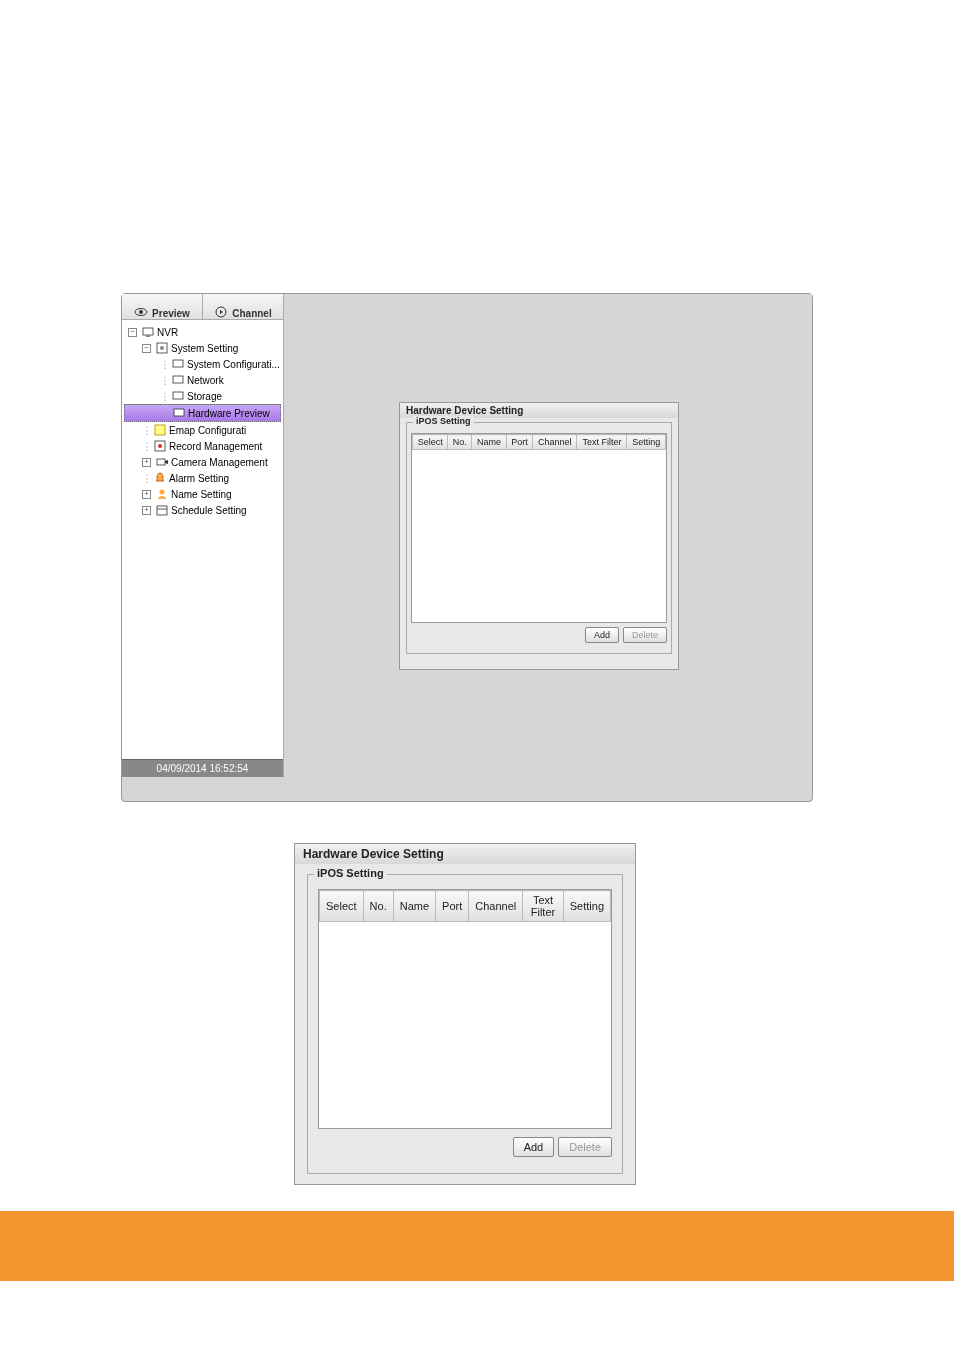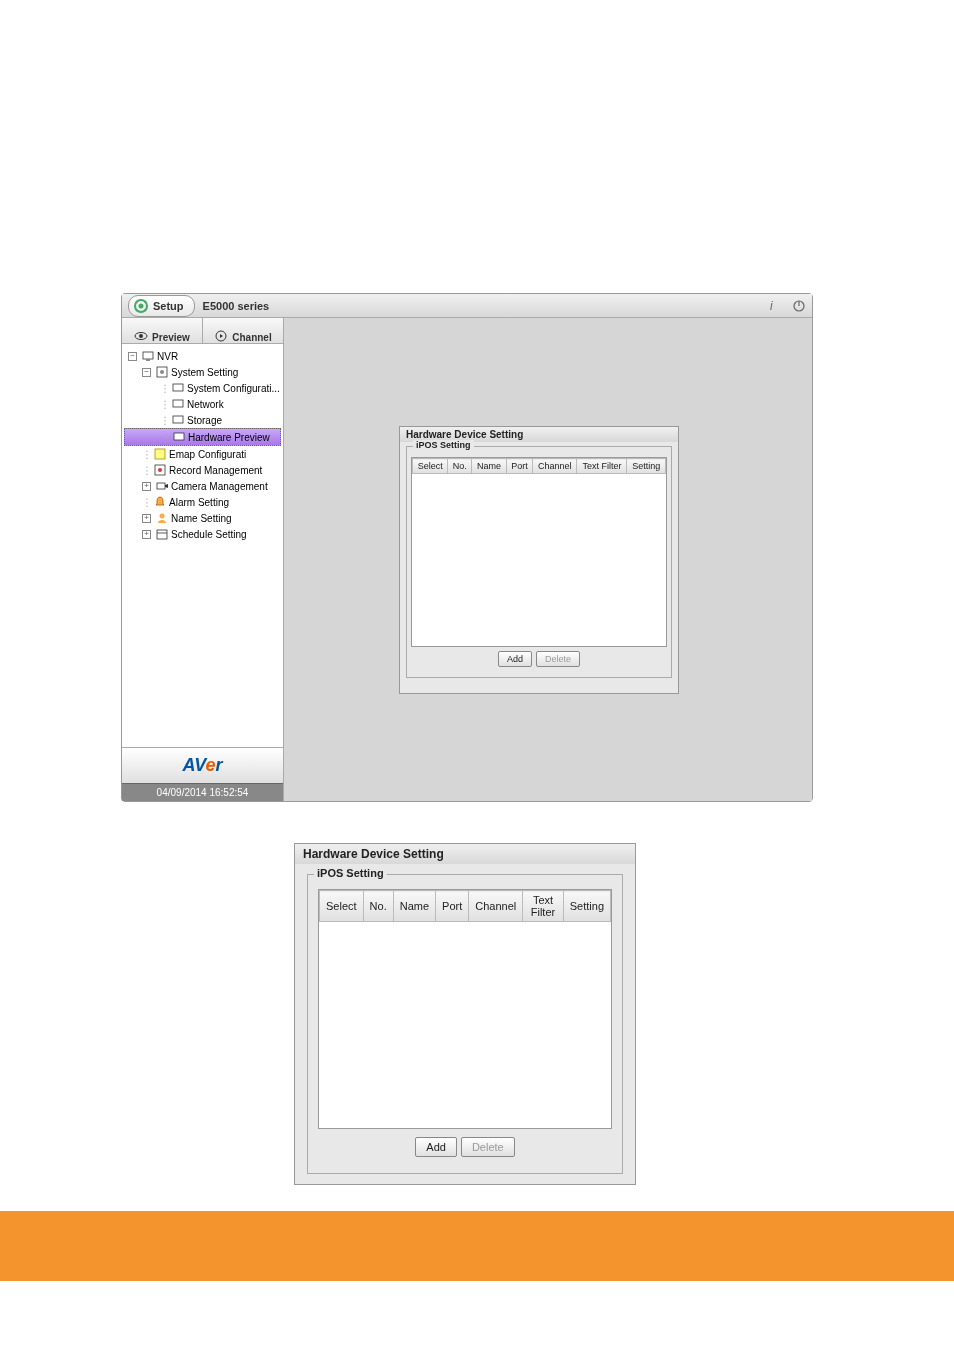--- a/index.html
+++ b/index.html
@@ -308,28 +308,6 @@
 <body>
 
 <div class="app-window">
-  <div class="titlebar">
-    <div class="setup-tab">
-      <span class="gear-icon">
-        <svg viewBox="0 0 16 16">
-            <circle cx="8" cy="8" r="6" fill="none" stroke="#4a6" stroke-width="2"></circle>
-            <circle cx="8" cy="8" r="2.5" fill="#4a6"></circle>
-            <path d="M8 1v2M8 13v2M1 8h2M13 8h2M3 3l1.4 1.4M11.6 11.6L13 13M3 13l1.4-1.4M11.6 4.4L13 3" stroke="#4a6" stroke-width="1.5"></path>
-          </svg>
-      </span>
-      <span>Setup</span>
-    </div>
-    <span class="window-title">E5000 series</span>
-    <div class="titlebar-icons">
-      <span class="titlebar-icon">i</span>
-      <span class="titlebar-icon">
-        <svg width="14" height="14" viewBox="0 0 14 14">
-            <circle cx="7" cy="7" r="5" fill="none" stroke="#666" stroke-width="1.2"></circle>
-            <line x1="7" y1="2" x2="7" y2="7" stroke="#666" stroke-width="1.2"></line>
-          </svg>
-      </span>
-    </div>
-  </div>
 
   <div class="main-area">
     <div class="sidebar">

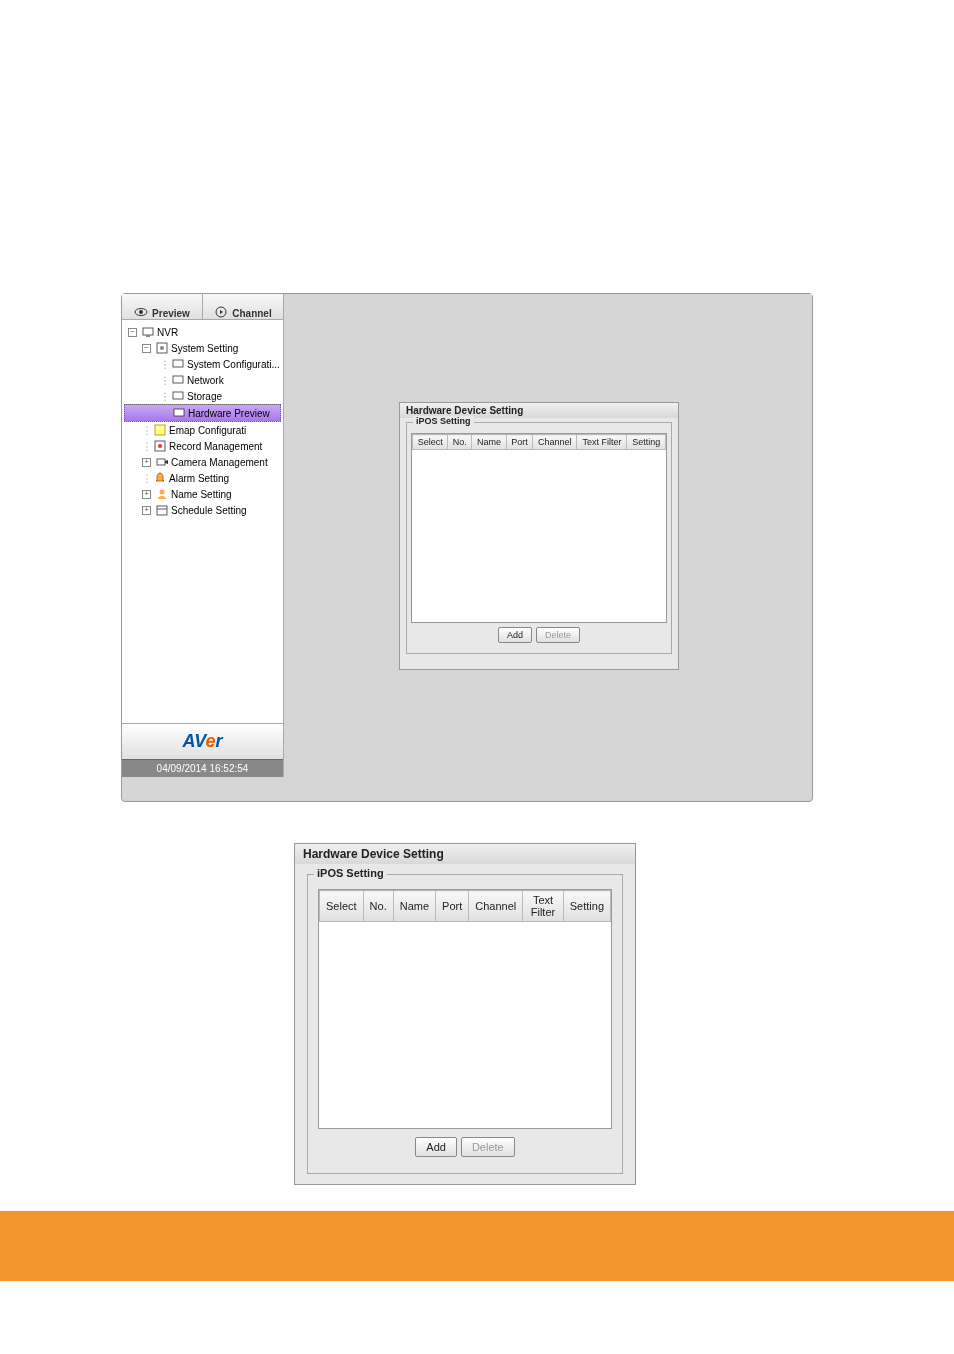--- a/index.html
+++ b/index.html
@@ -238,7 +238,7 @@
     }
     .button-row {
       display: flex;
-      justify-content: center;
+      justify-content: flex-end;
       gap: 4px;
       margin-top: 4px;
     }

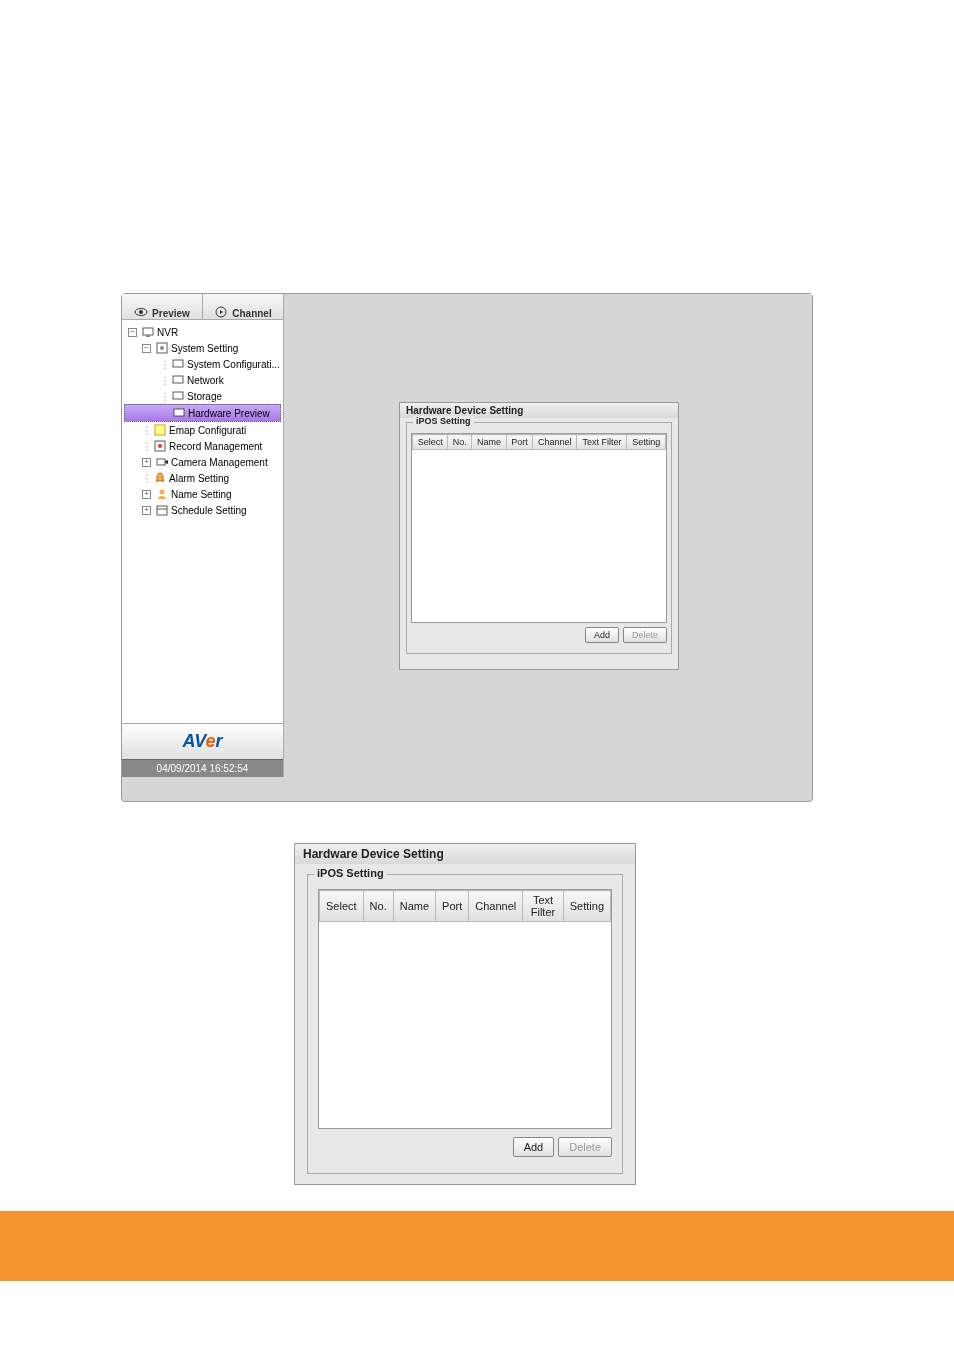--- a/index.html
+++ b/index.html
@@ -449,11 +449,6 @@
         </div>
       </div>
 
-      <div class="logo-area">
-        <span class="logo-text">
-          <span class="logo-av">AV</span><span class="logo-e">e</span><span class="logo-r">r</span>
-        </span>
-      </div>
       <div class="timestamp-bar">
         <span>04/09/2014 16:52:54</span>
       </div>

